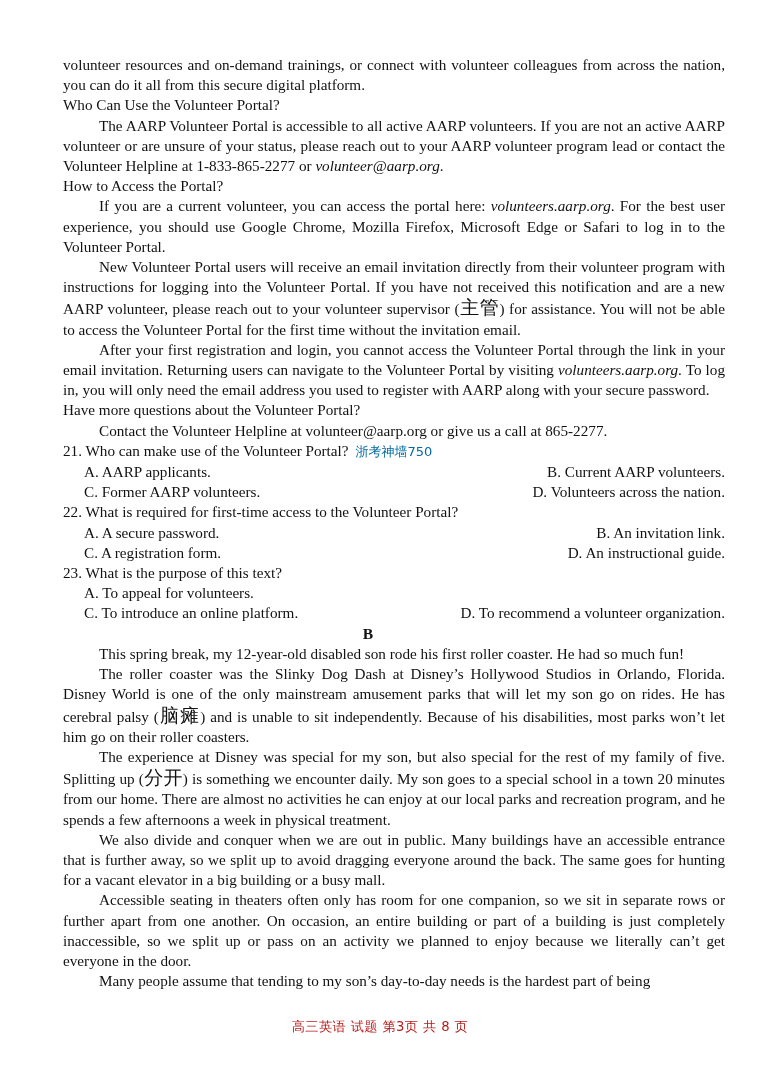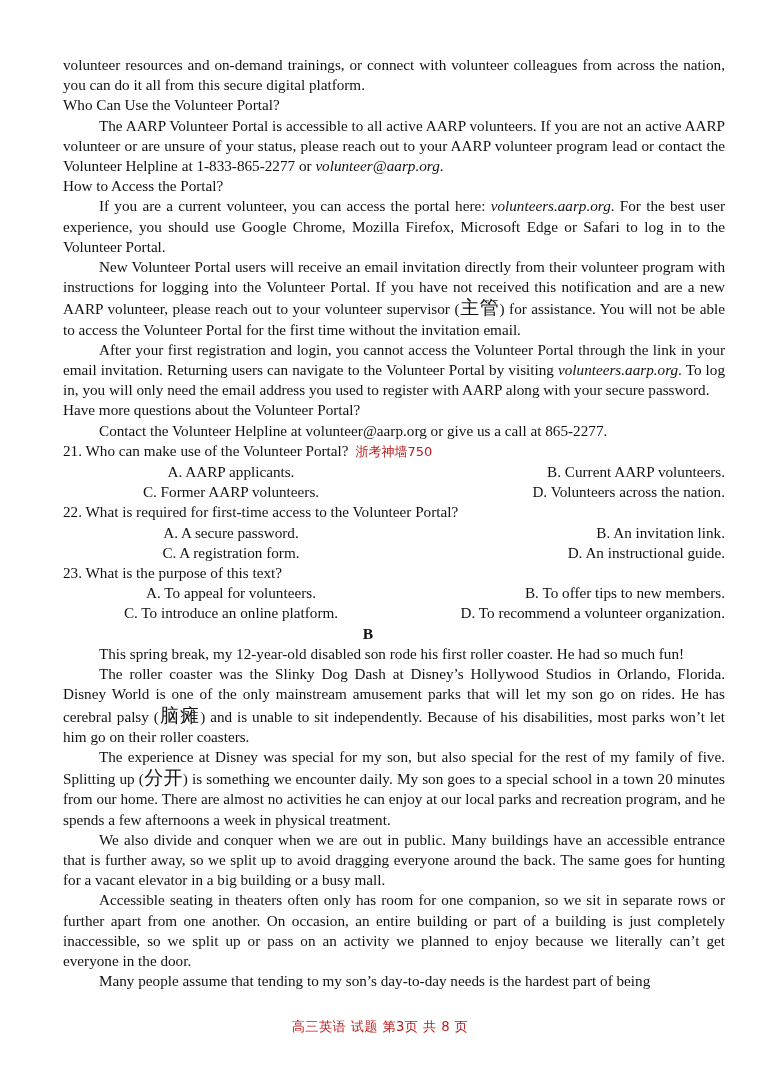--- a/index.html
+++ b/index.html
@@ -50,7 +50,7 @@
   .watermark {
     font-family: "DejaVu Sans", "Liberation Sans", sans-serif;
     font-size: 13px;
-    color: #b91c1c;
+    color: #0369a1;
     margin-left: 7px;
   }
   

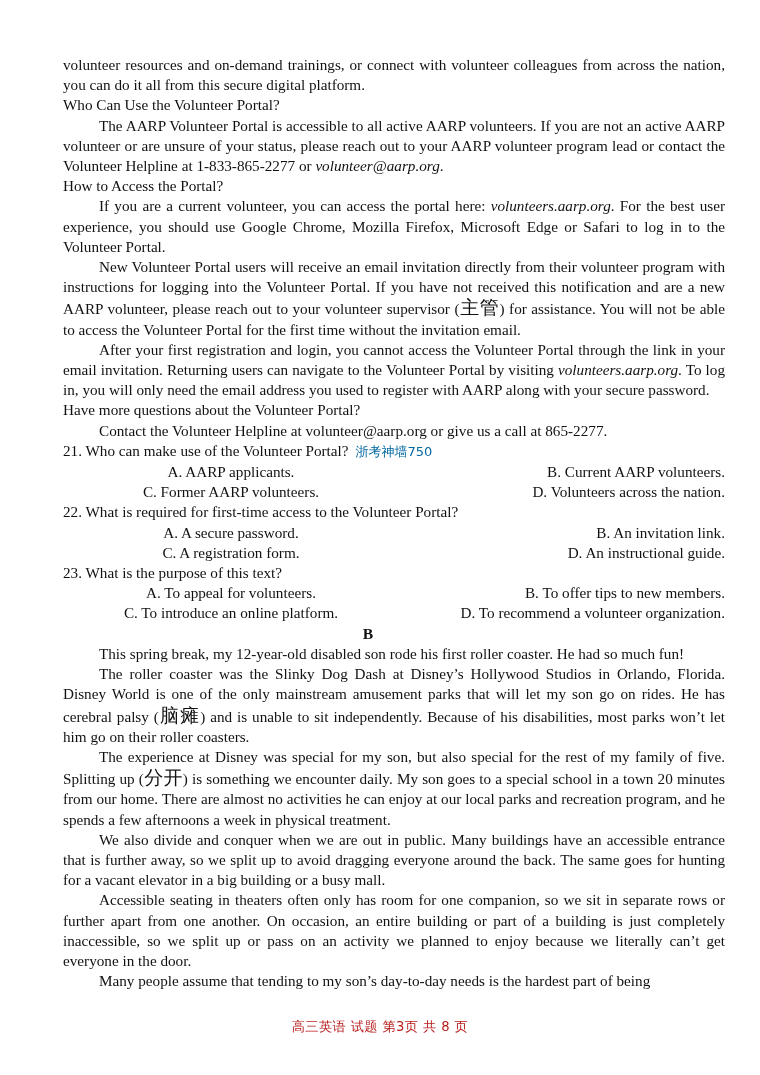--- a/index.html
+++ b/index.html
@@ -75,7 +75,6 @@
     padding-left: 21px;
     box-sizing: border-box;
     flex: 0 0 315px;
-    text-align: center;
   }
   .optrow .col-b {
     flex: 1 1 auto;

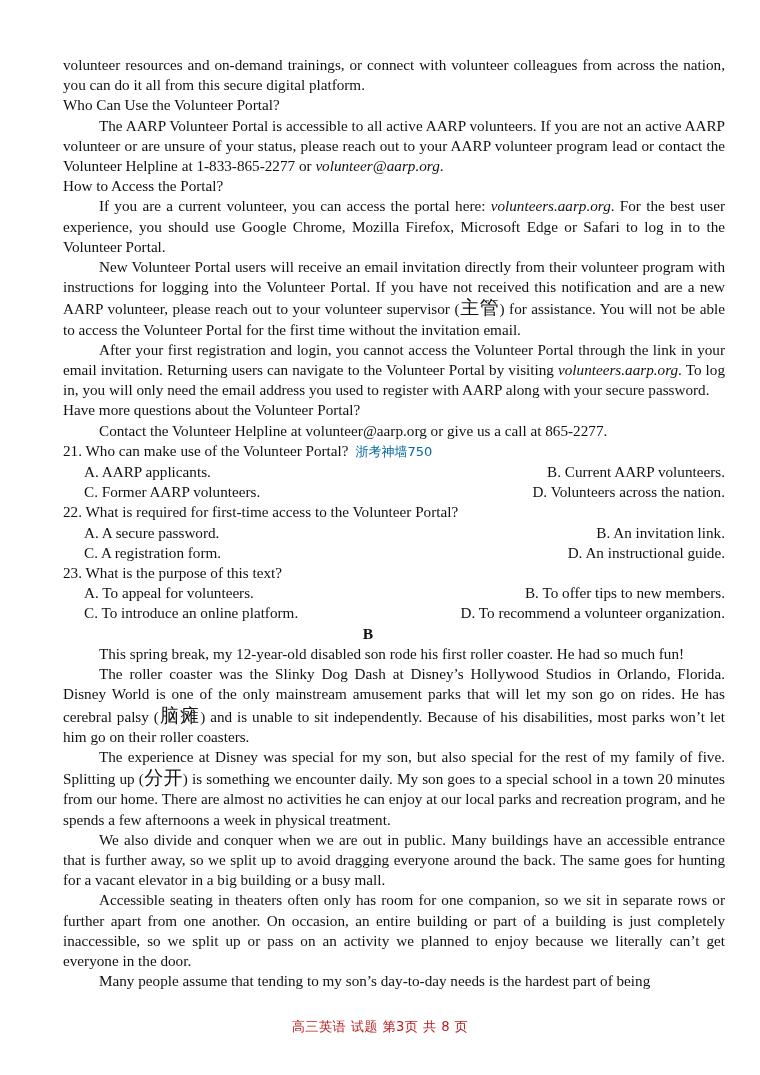--- a/index.html
+++ b/index.html
@@ -161,7 +161,6 @@
   <div class="opts">
     <div class="optrow">
       <div class="col-a">A. To appeal for volunteers.</div>
-      <div class="col-b">B. To offer tips to new members.</div>
     </div>
     <div class="optrow">
       <div class="col-a">C. To introduce an online platform.</div>

